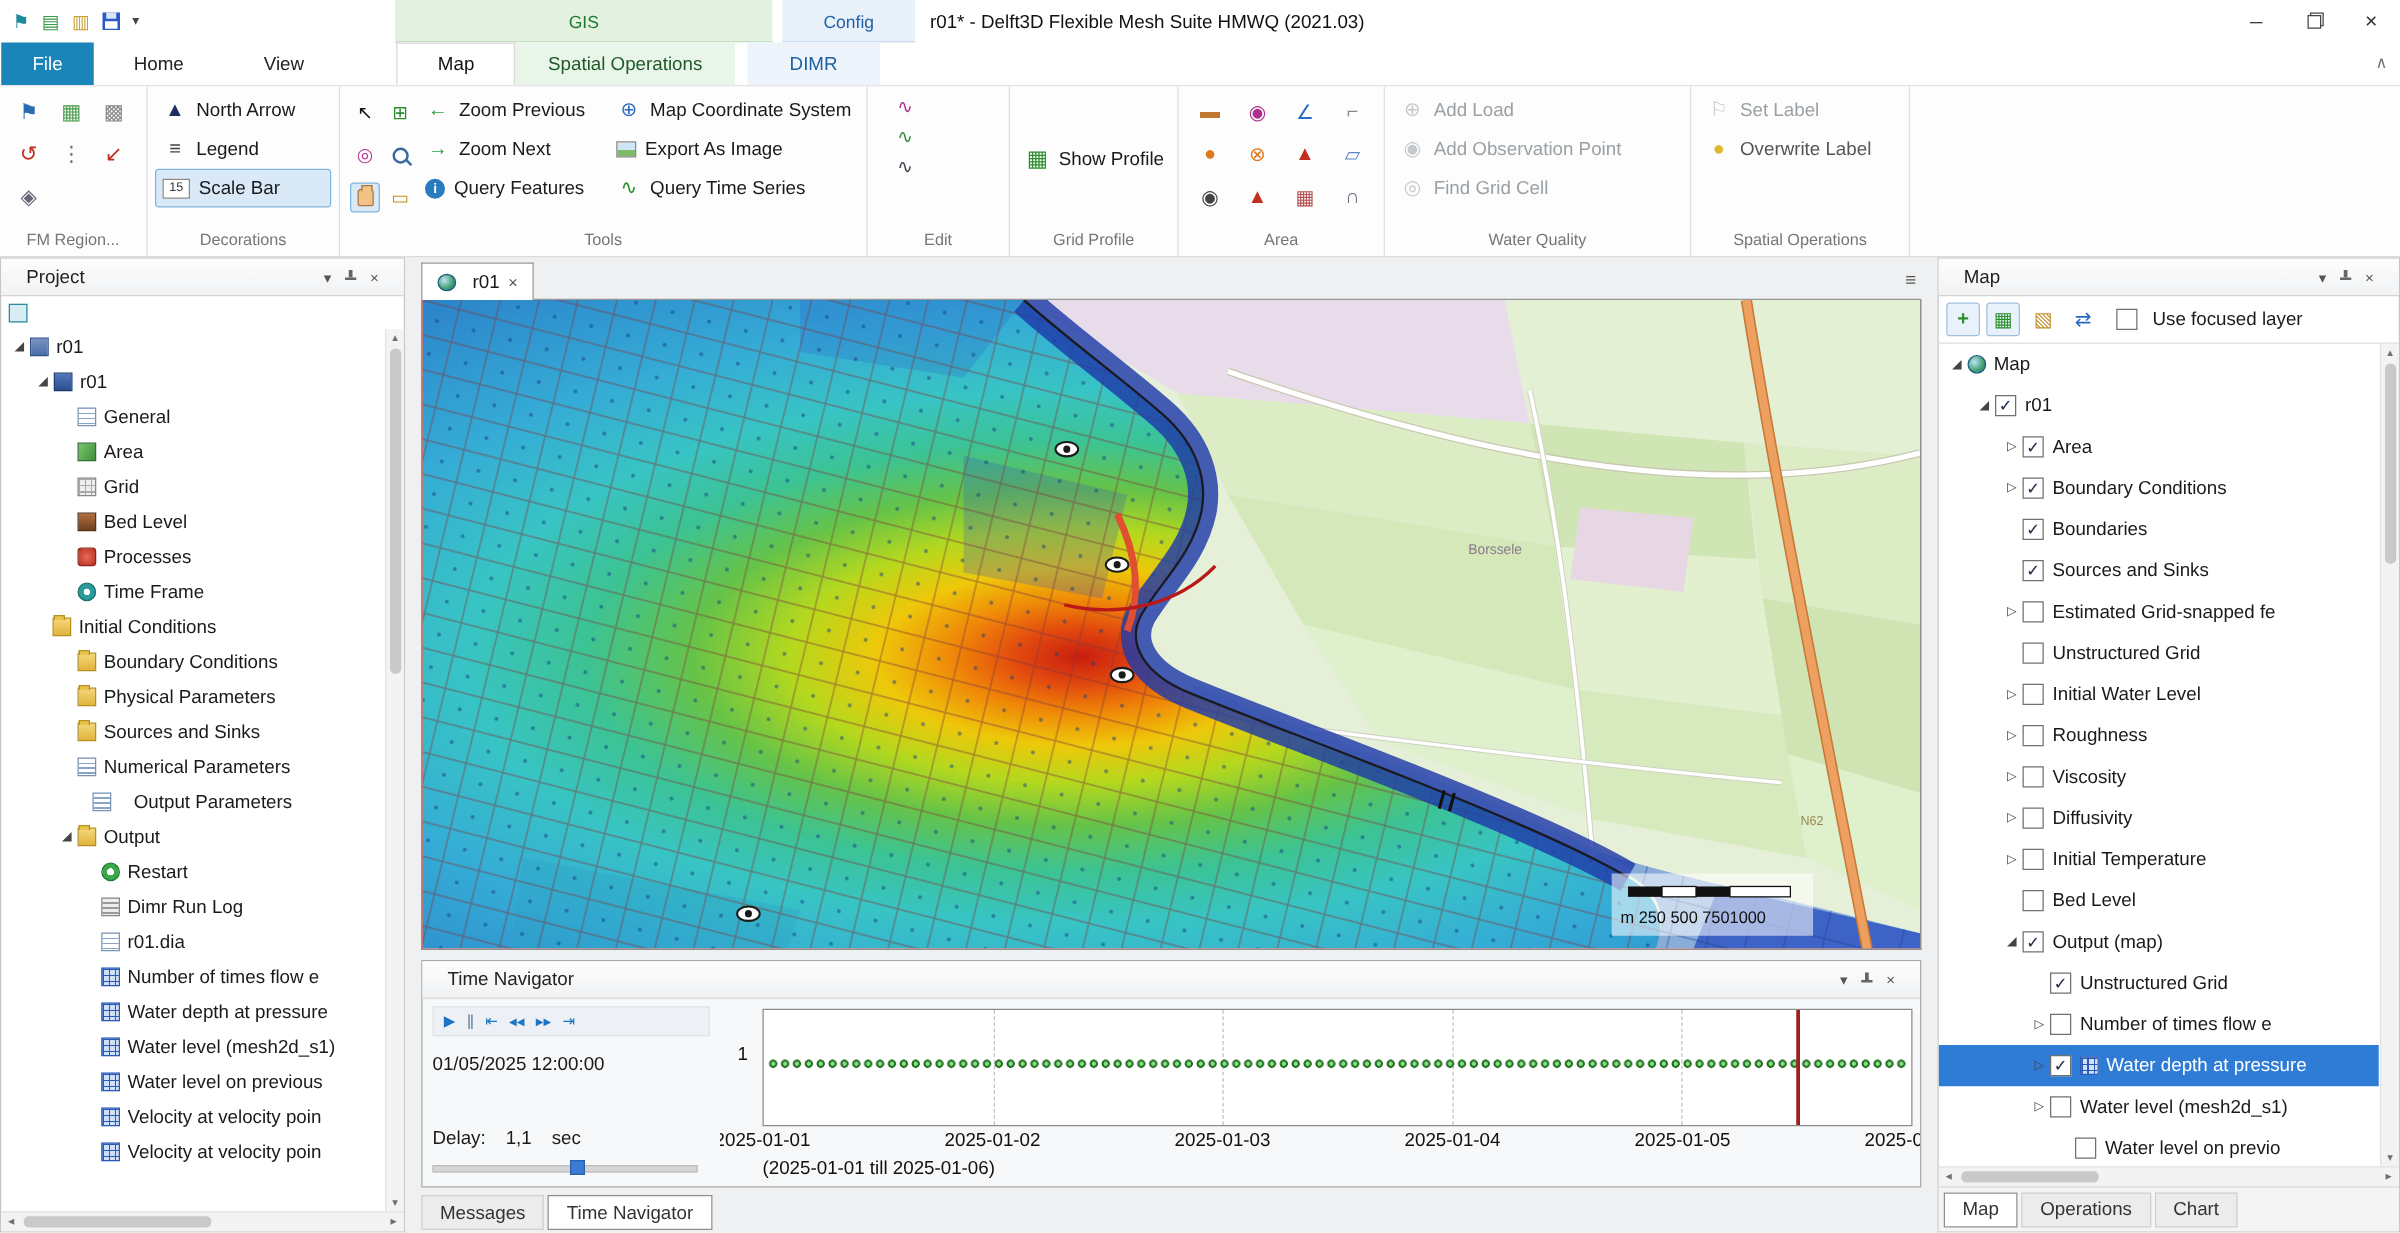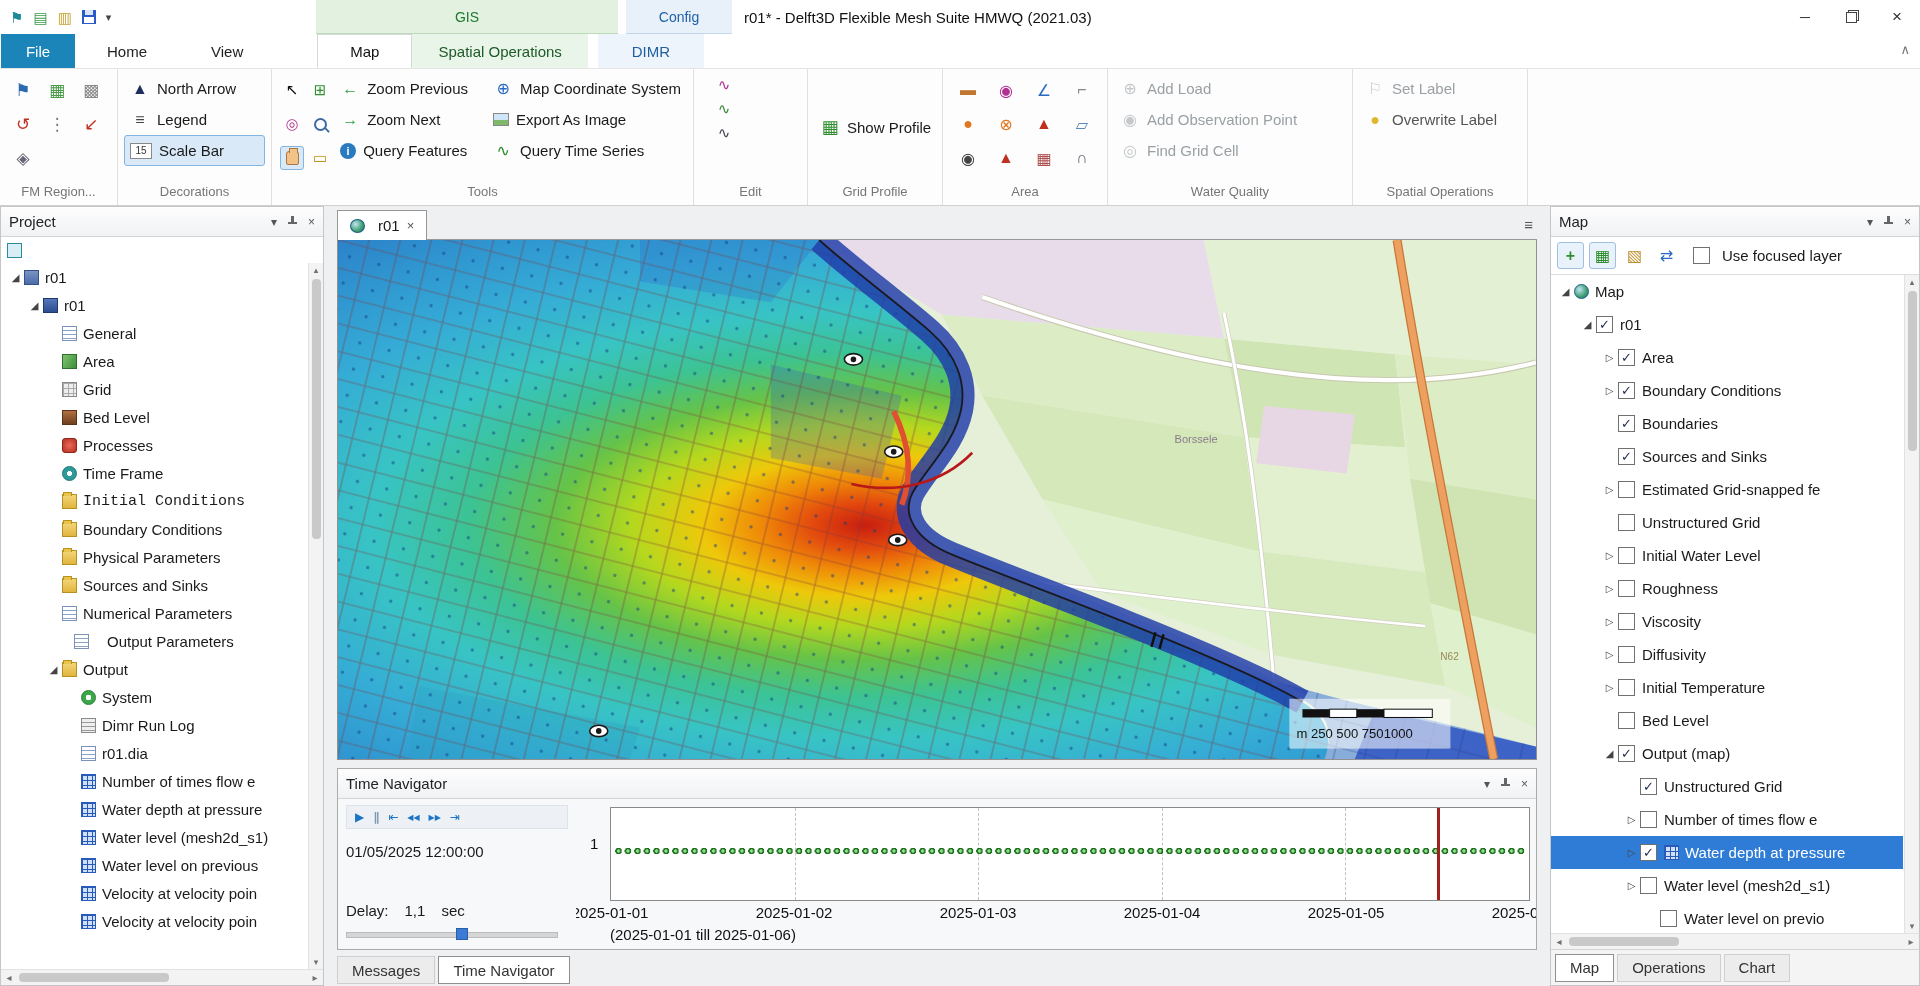--- a/index.html
+++ b/index.html
@@ -57,7 +57,7 @@
   .left-panel{width:324px;}
   .right-panel{width:370px;}
   .center{flex:1;display:flex;flex-direction:column;padding:0 13px;background:#eef0f1;min-width:0;}
-  .phead{height:30px;background:linear-gradient(#fdfdfd,#f0f2f4);border-bottom:1px solid #d4d4d4;display:flex;align-items:center;padding:0 8px;color:#222;}
+  .phead{height:30px;background:linear-gradient(#fdfdfd,#f0f2f4);border-bottom:1px solid #d4d4d4;display:flex;align-items:center;padding:0 20px;color:#222;}
   .phead .sp{flex:1;}
   .hico{color:#555;font-size:12px;margin-left:10px;}
   .pin{display:inline-block;width:11px;height:12px;position:relative;margin-left:10px;}

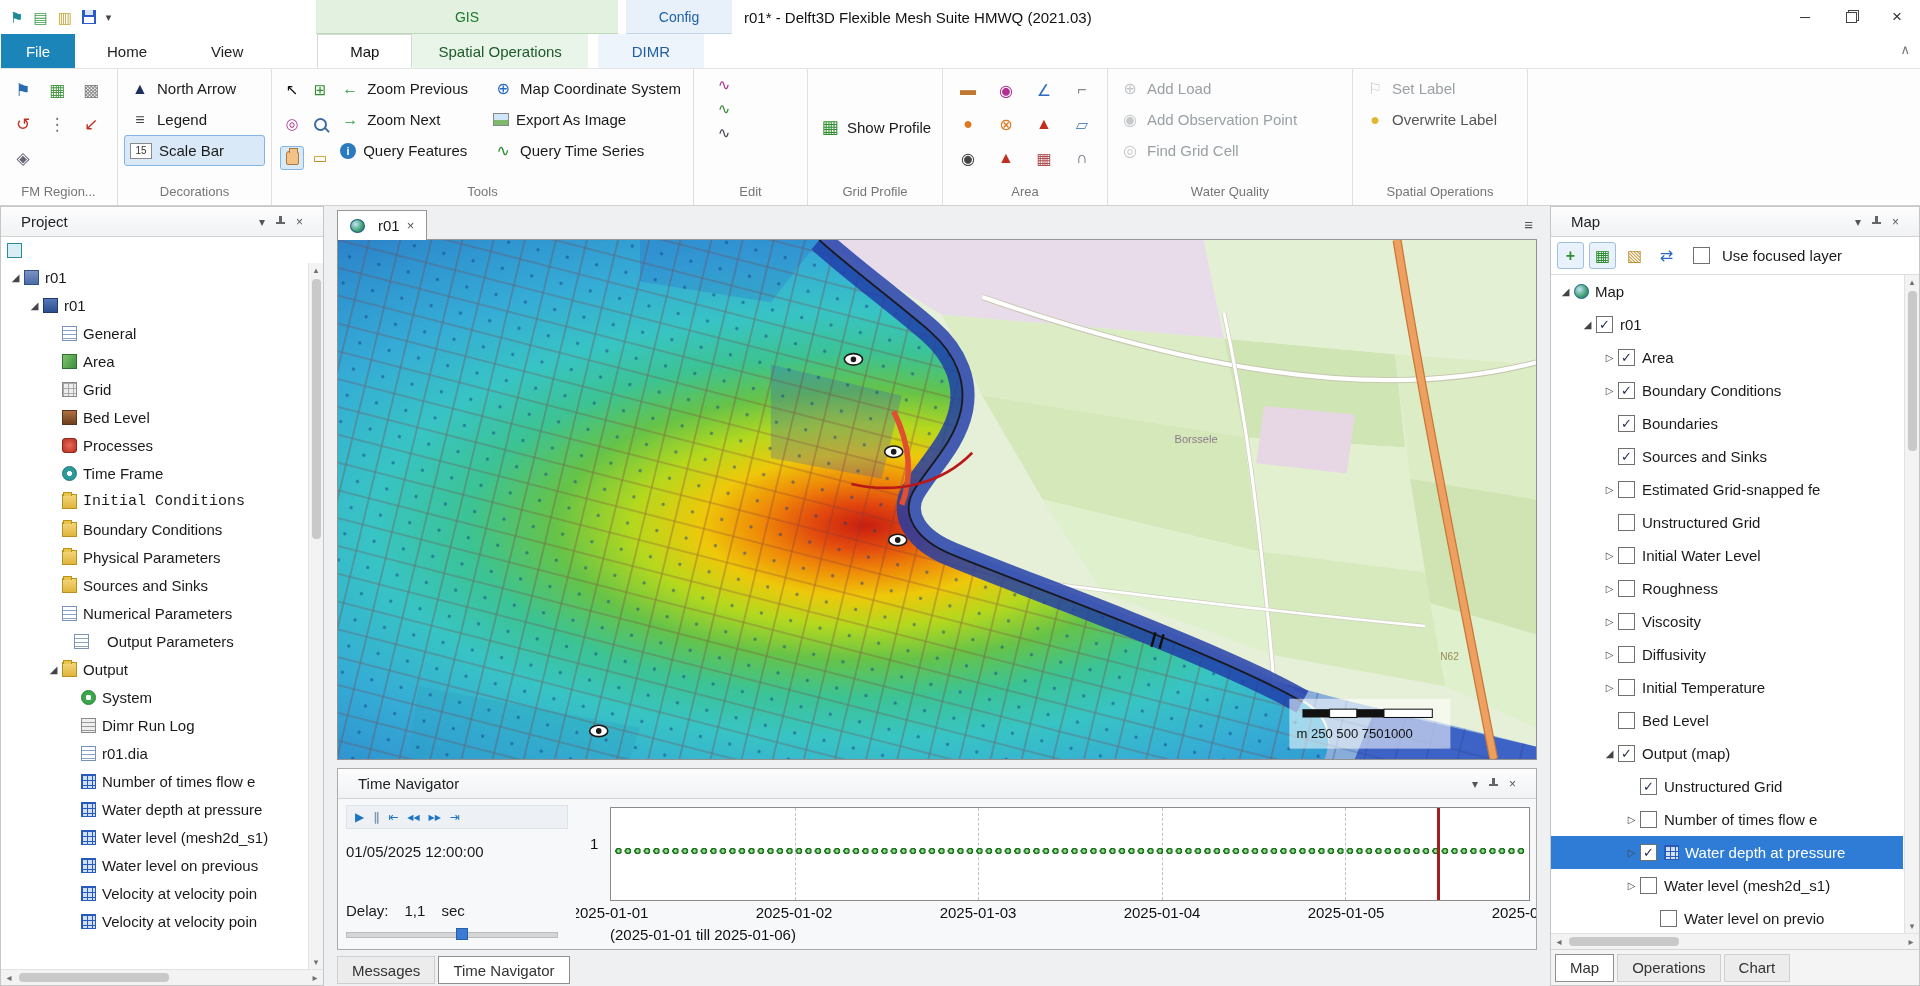--- a/index.html
+++ b/index.html
@@ -381,7 +381,7 @@
             <span class="tico ic-time"></span>
             <span class="tlab">Time Frame</span>
           </div>
-          <div class="trow " style="padding-left: 44px; font-family: Liberation Mono, monospace;">
+          <div class="trow " style="padding-left: 24px;">
             <span class="texp"></span>
             <span class="tico ic-fold"></span>
             <span class="tlab">Initial Conditions</span>

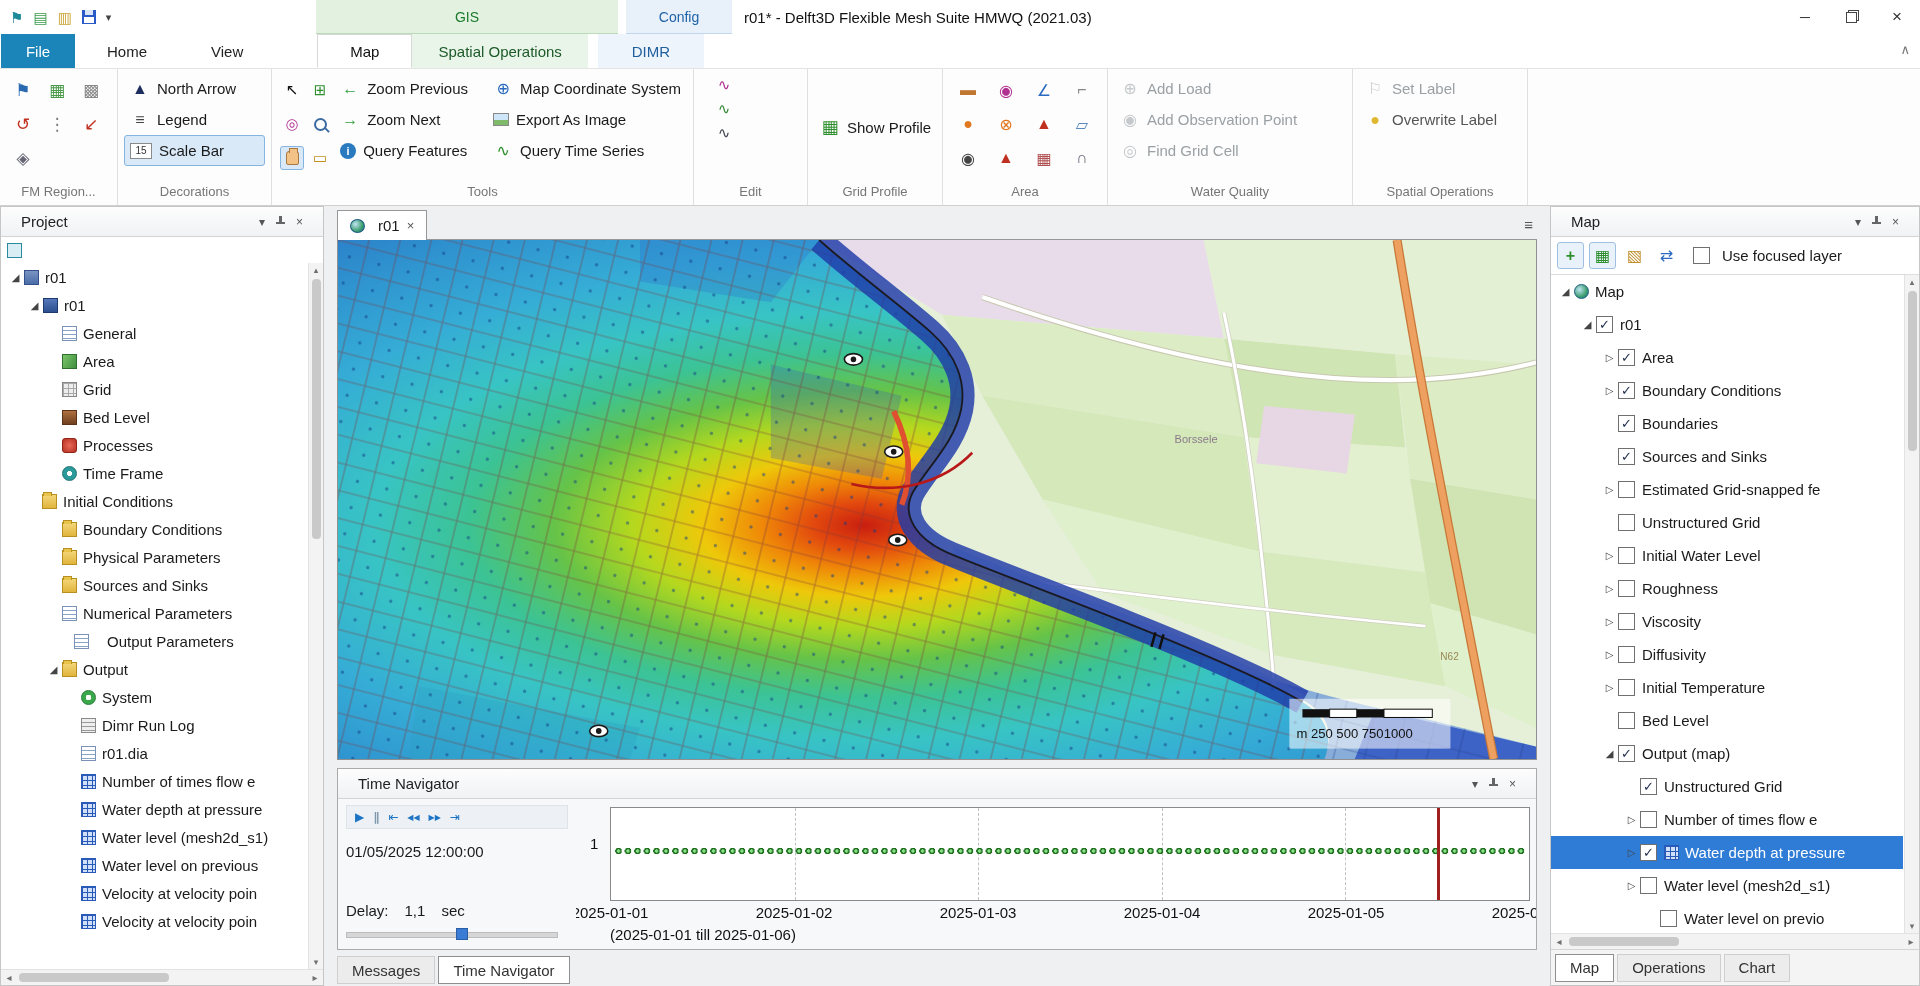--- a/index.html
+++ b/index.html
@@ -419,7 +419,7 @@
           <div class="trow " style="padding-left: 63px;">
             <span class="texp"></span>
             <span class="tico ic-rst"></span>
-            <span class="tlab">System</span>
+            <span class="tlab">Restart</span>
           </div>
           <div class="trow " style="padding-left: 63px;">
             <span class="texp"></span>

